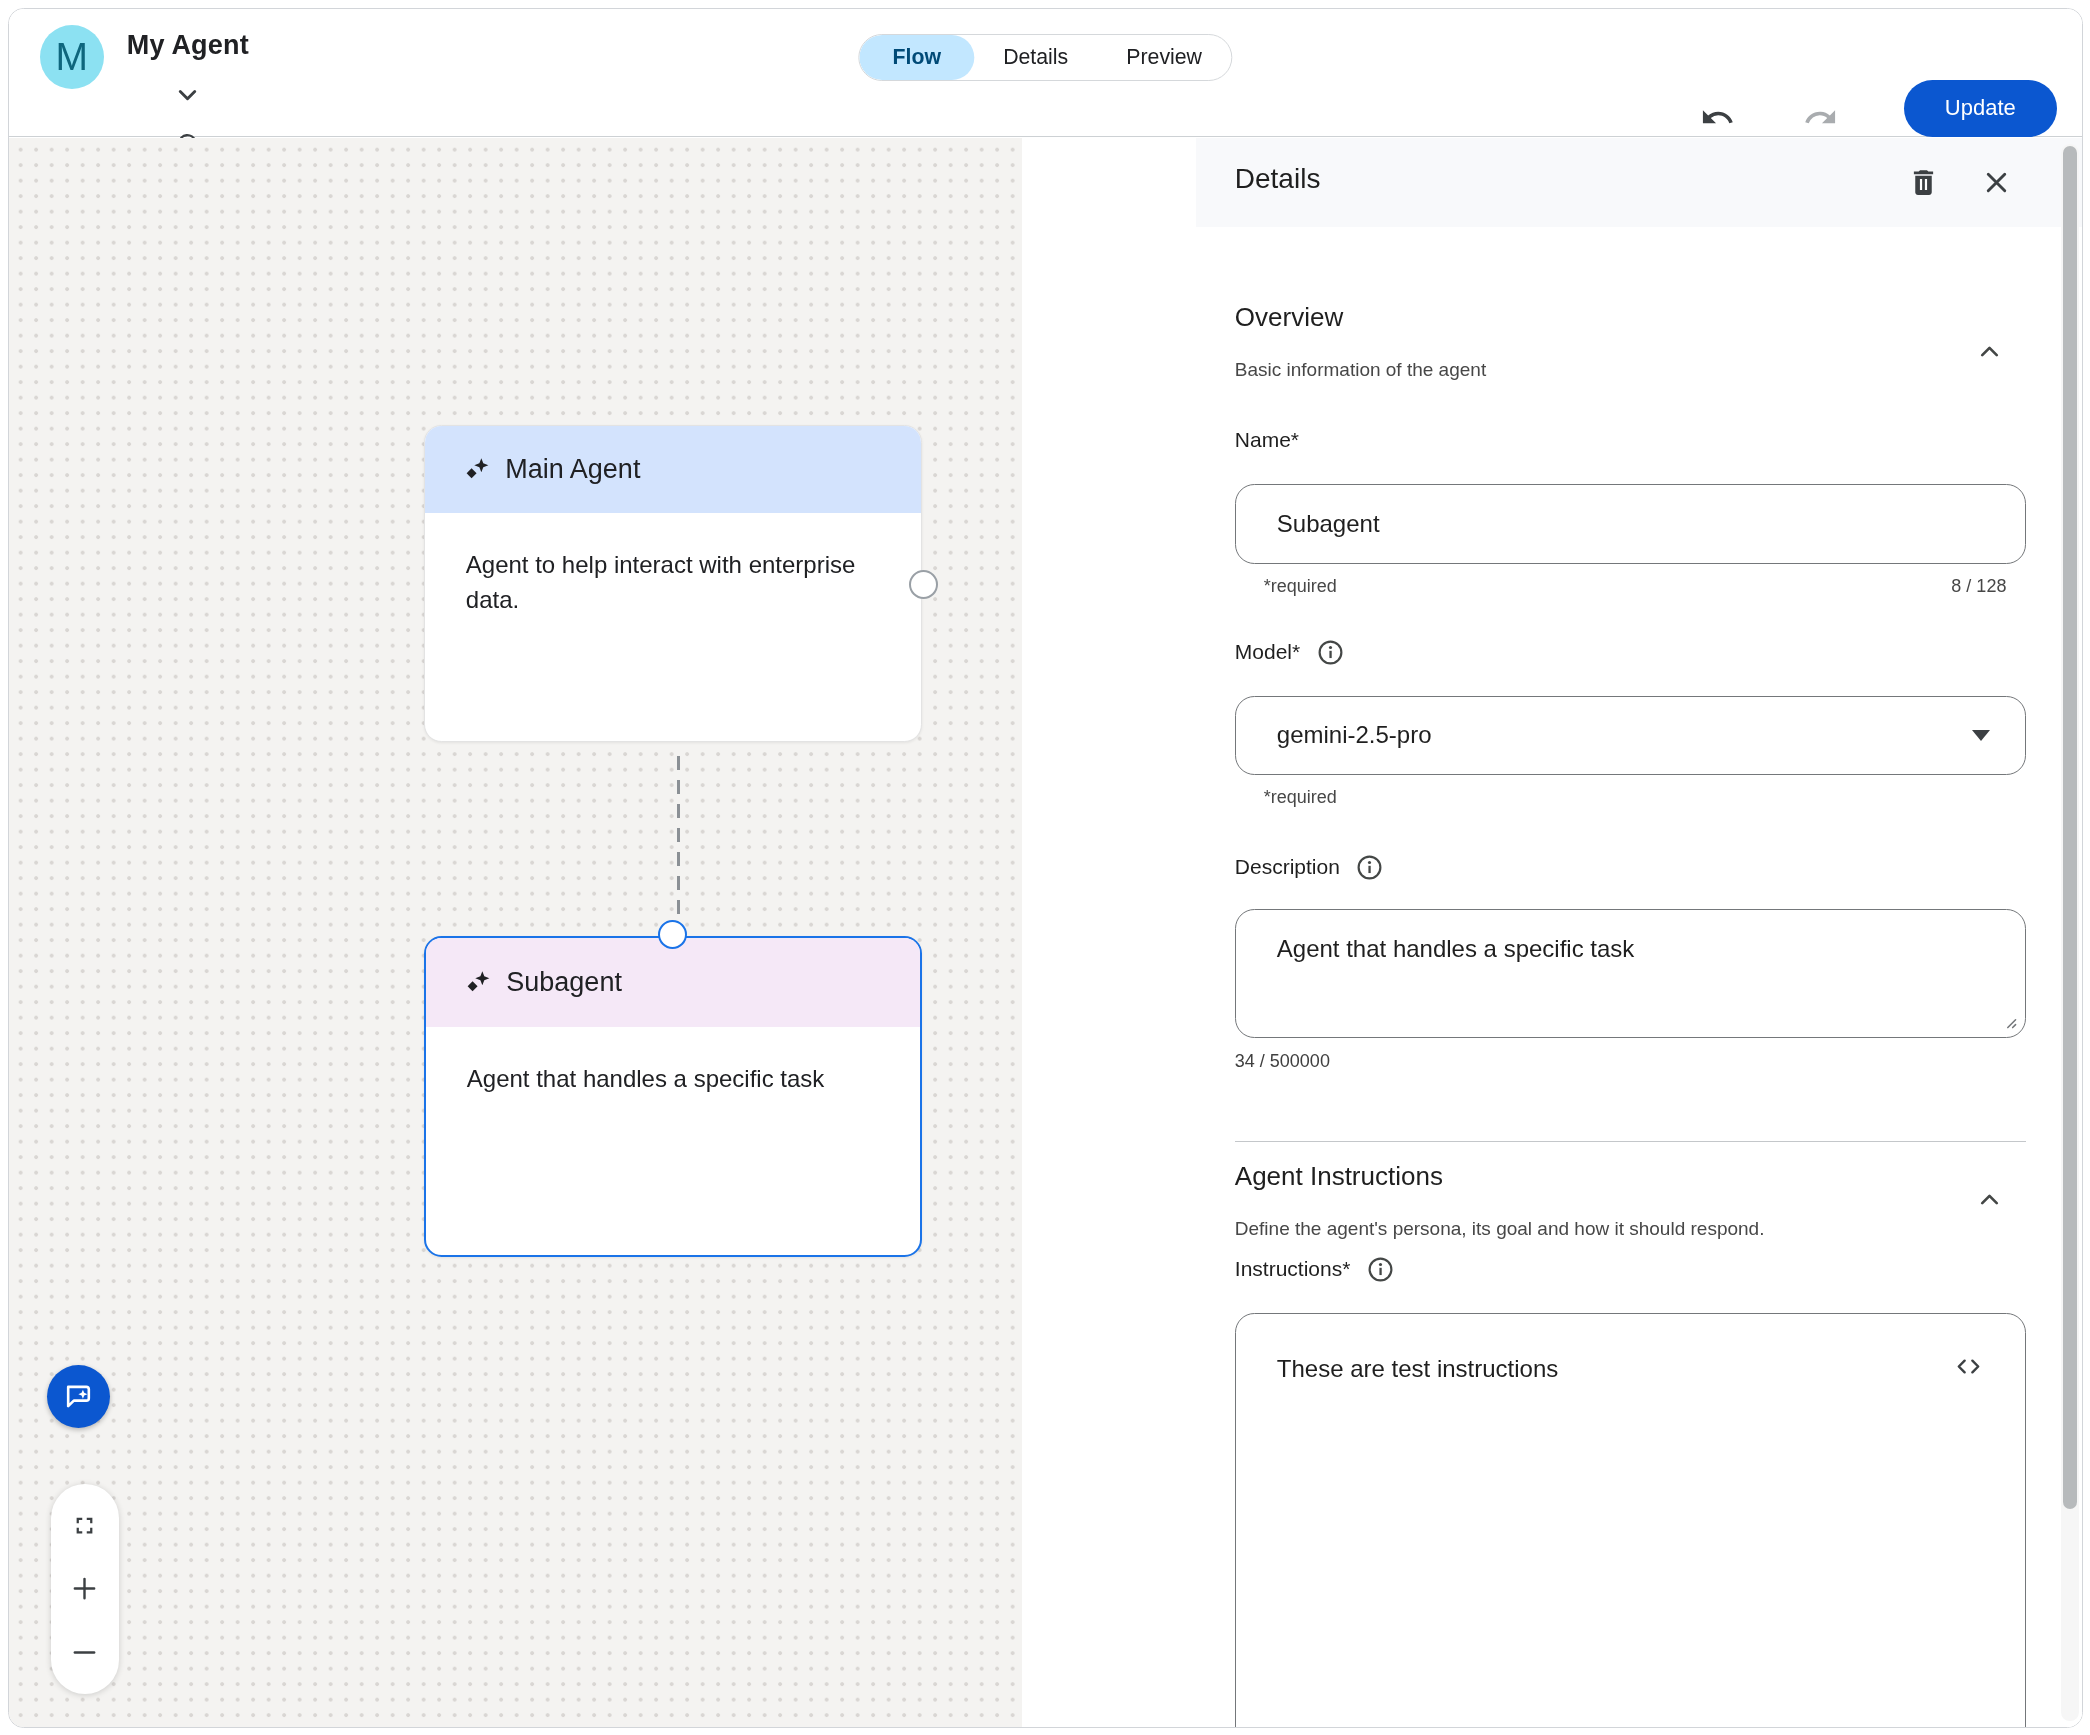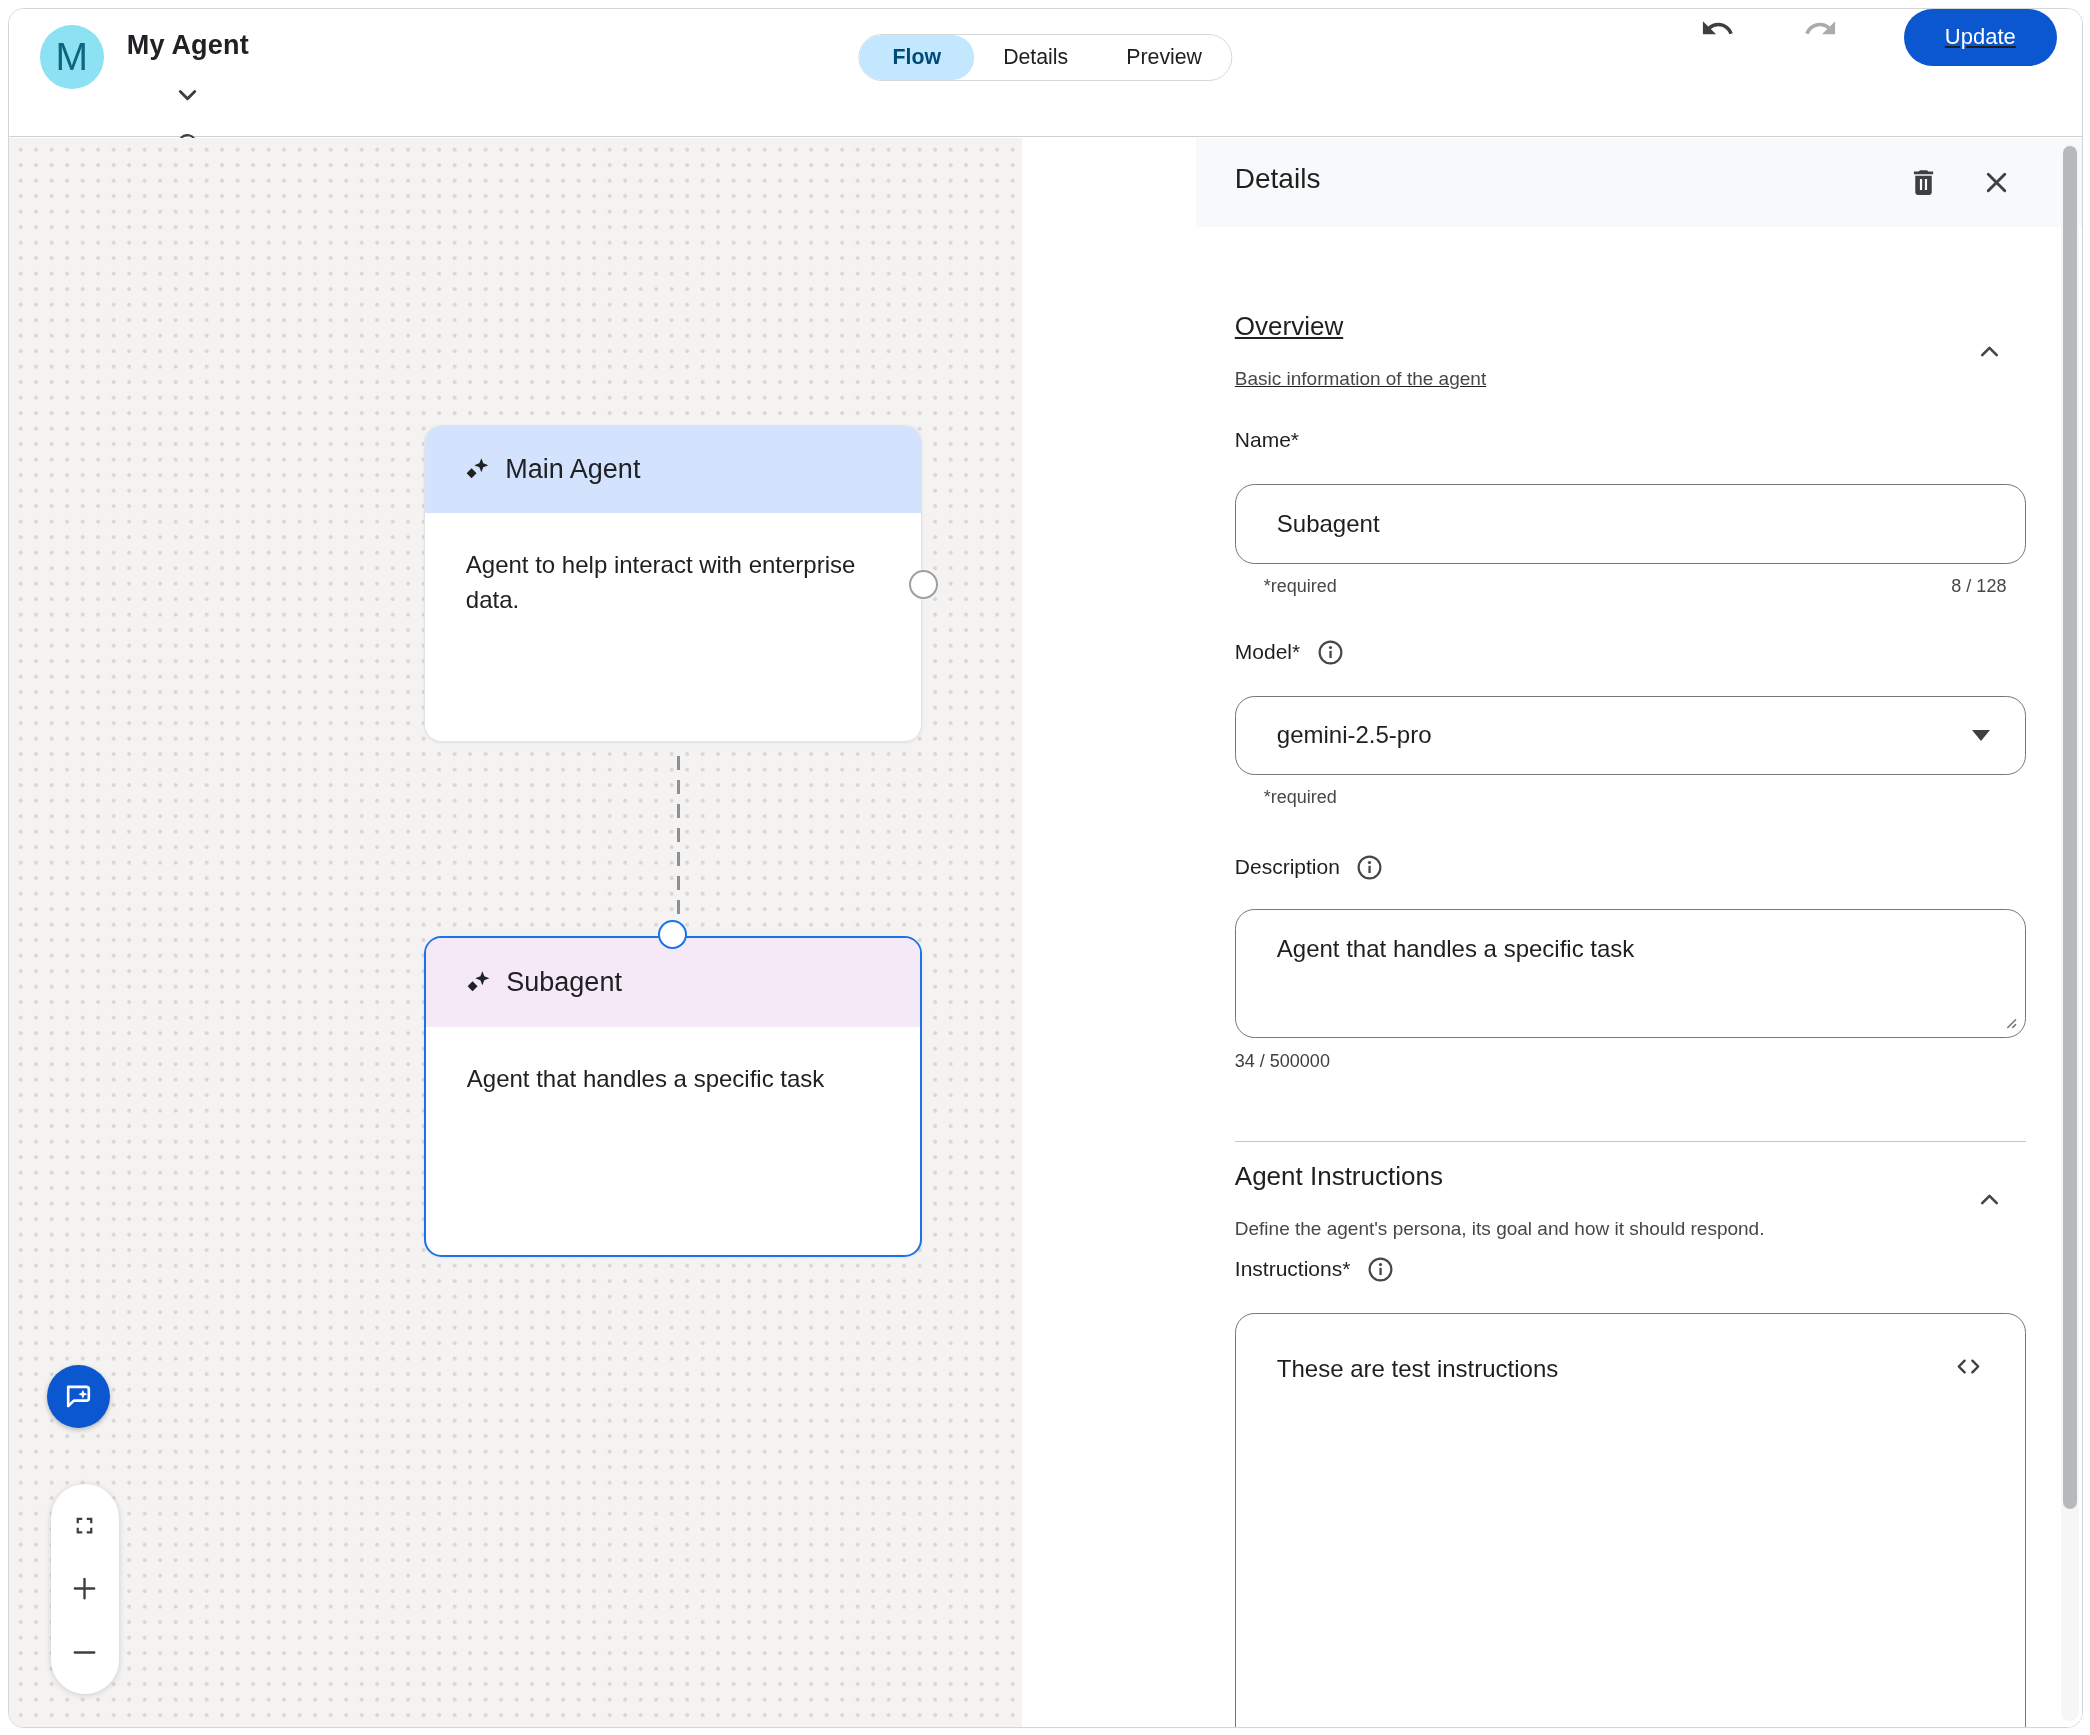--- a/index.html
+++ b/index.html
@@ -27,7 +27,7 @@
     display:flex;align-items:stretch;overflow:hidden;}
   .tab{display:flex;align-items:center;padding:0 29px;font-size:21.3px;color:#202124;cursor:pointer;}
   .tab.active{background:#c2e7ff;color:#004a77;font-weight:700;border-radius:27px;padding:0 33px;}
-  .hdr-actions{position:absolute;right:25px;top:0;height:128px;display:flex;align-items:flex-start;gap:64px;text-decoration:underline;}
+  .hdr-actions{position:absolute;right:25px;top:0;height:128px;display:flex;align-items:flex-end;gap:64px;}
   .iconbtn{width:39px;height:39px;display:flex;align-items:center;justify-content:center;cursor:pointer;}
   .btn-update{background:#0b57d0;color:#fff;font-size:22px;font-weight:500;border:none;
     border-radius:31px;padding:15.5px 41px;cursor:pointer;}

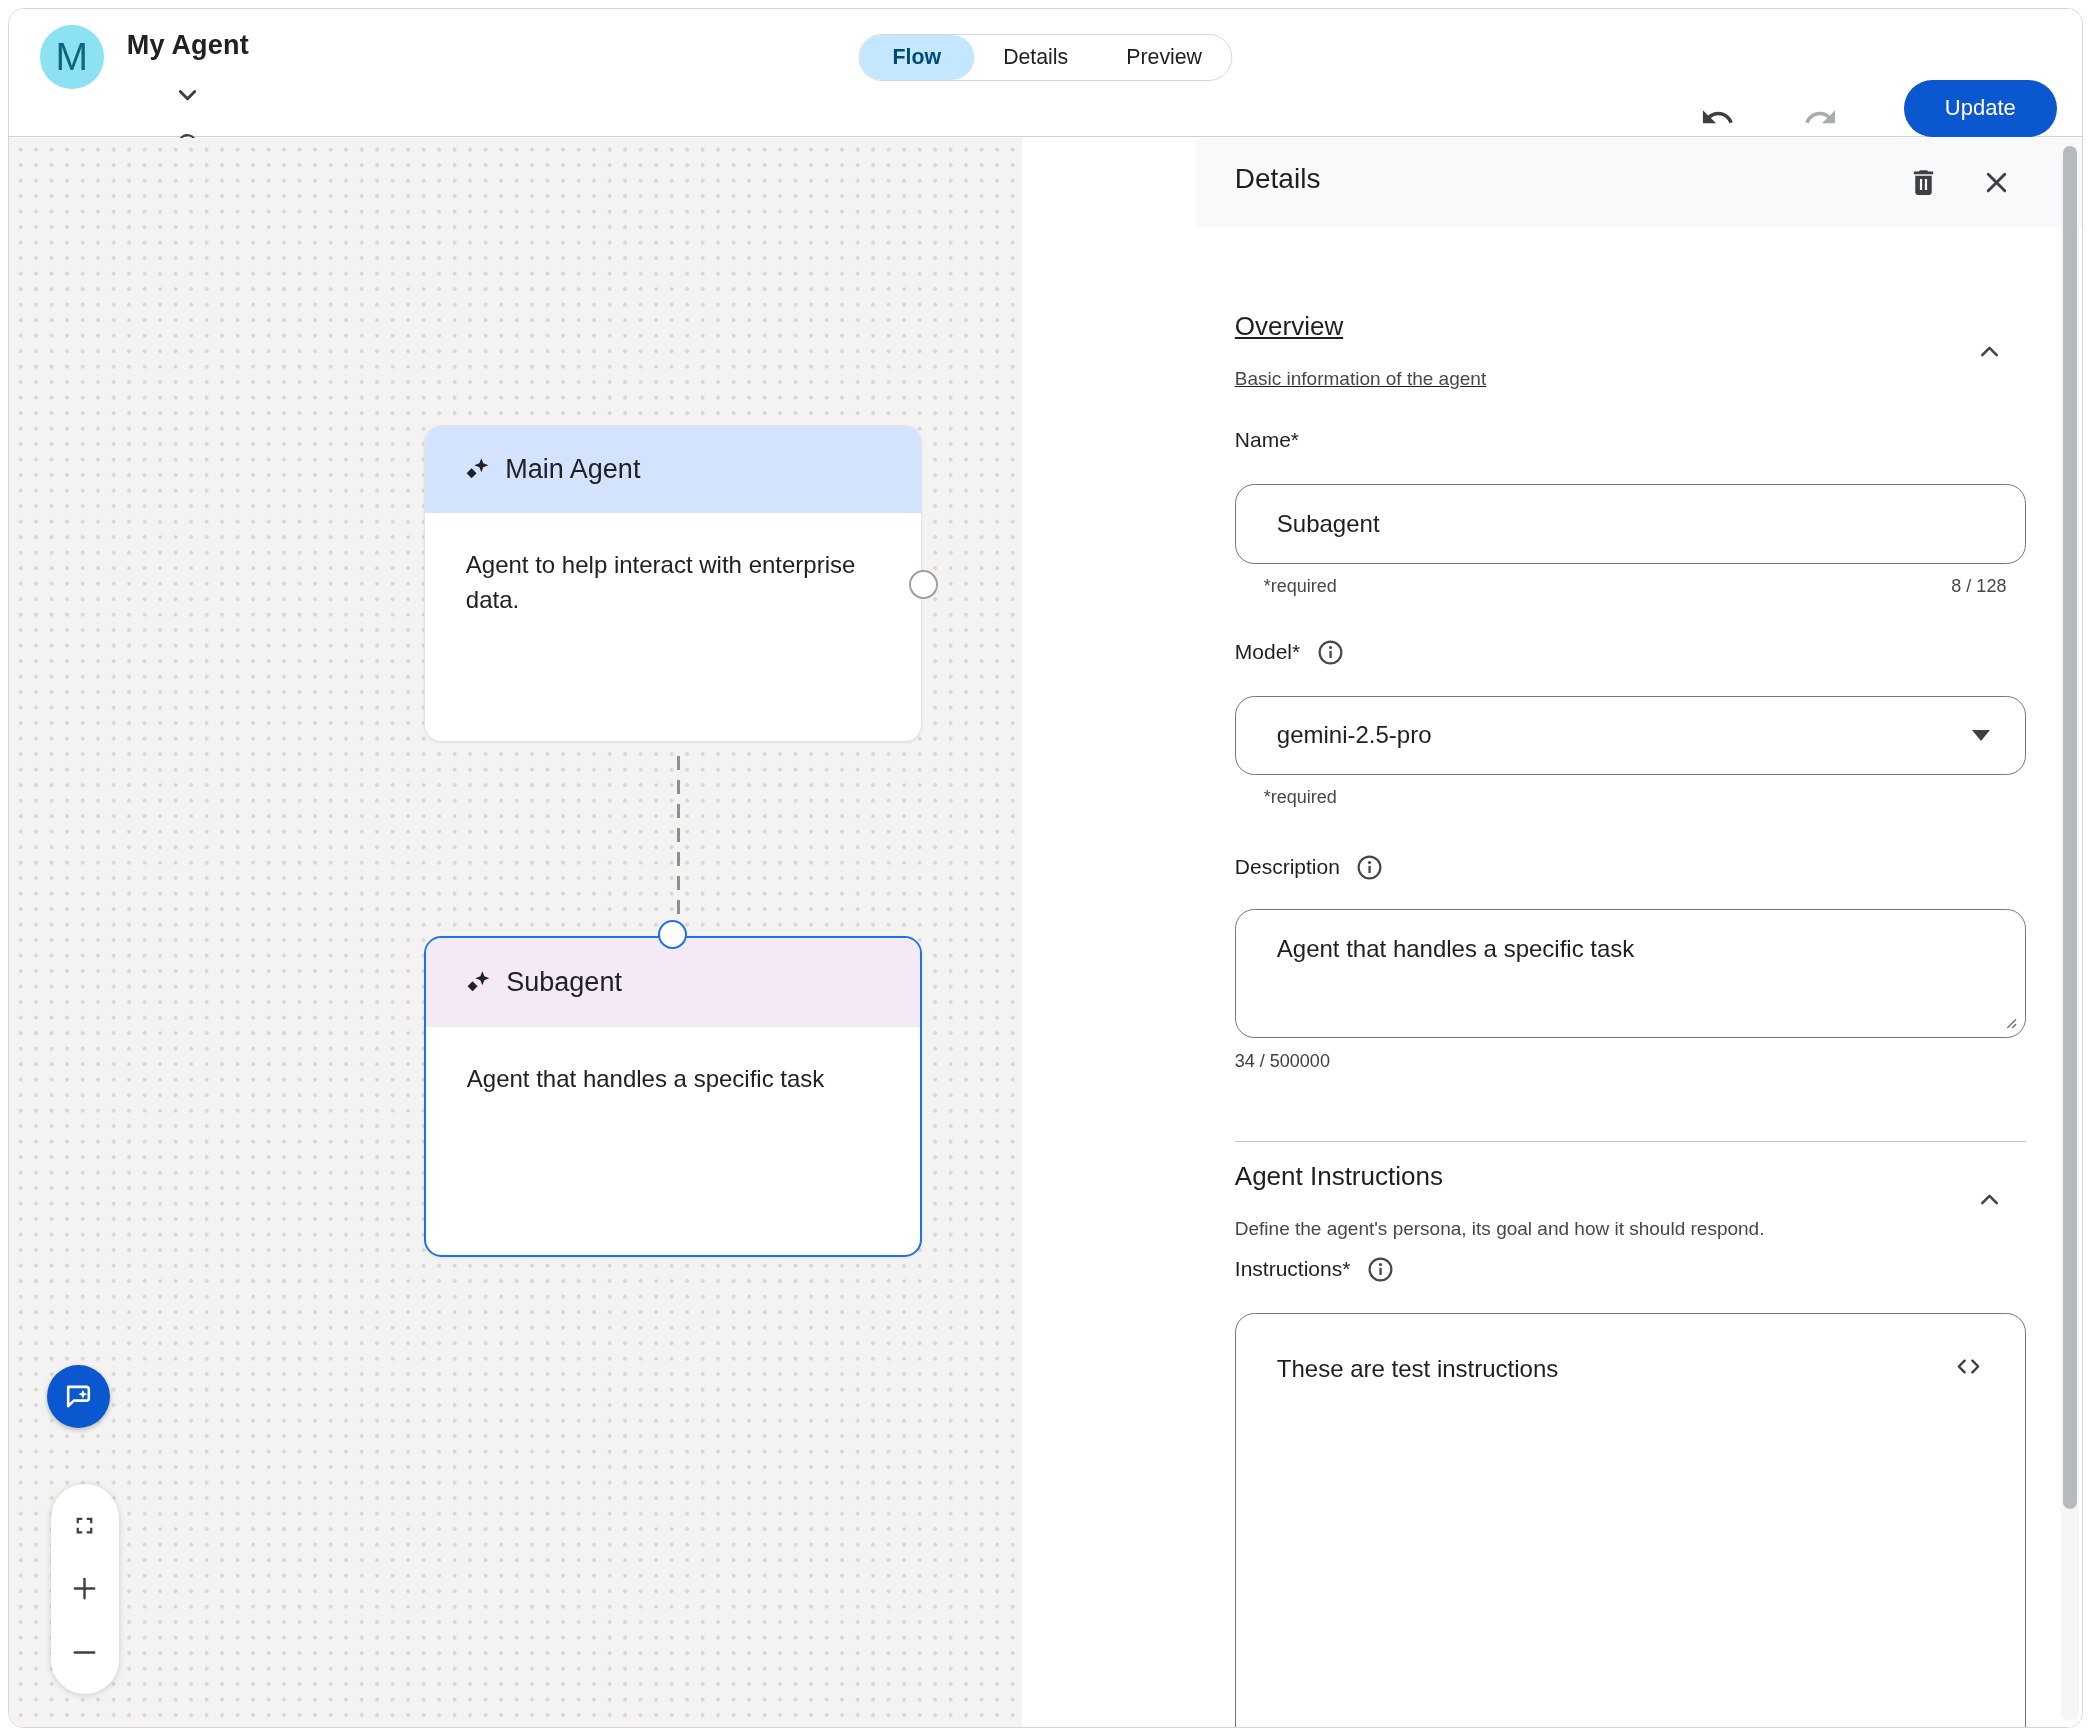--- a/index.html
+++ b/index.html
@@ -206,7 +206,7 @@
 
     <div class="pbody">
 
-      <div class="content" style="top:84px;text-decoration:underline;">
+      <div class="content" style="top:75px;">
         <div class="sec-head">Overview</div>
         <div class="sec-sub">Basic information of the agent</div>
       </div>

